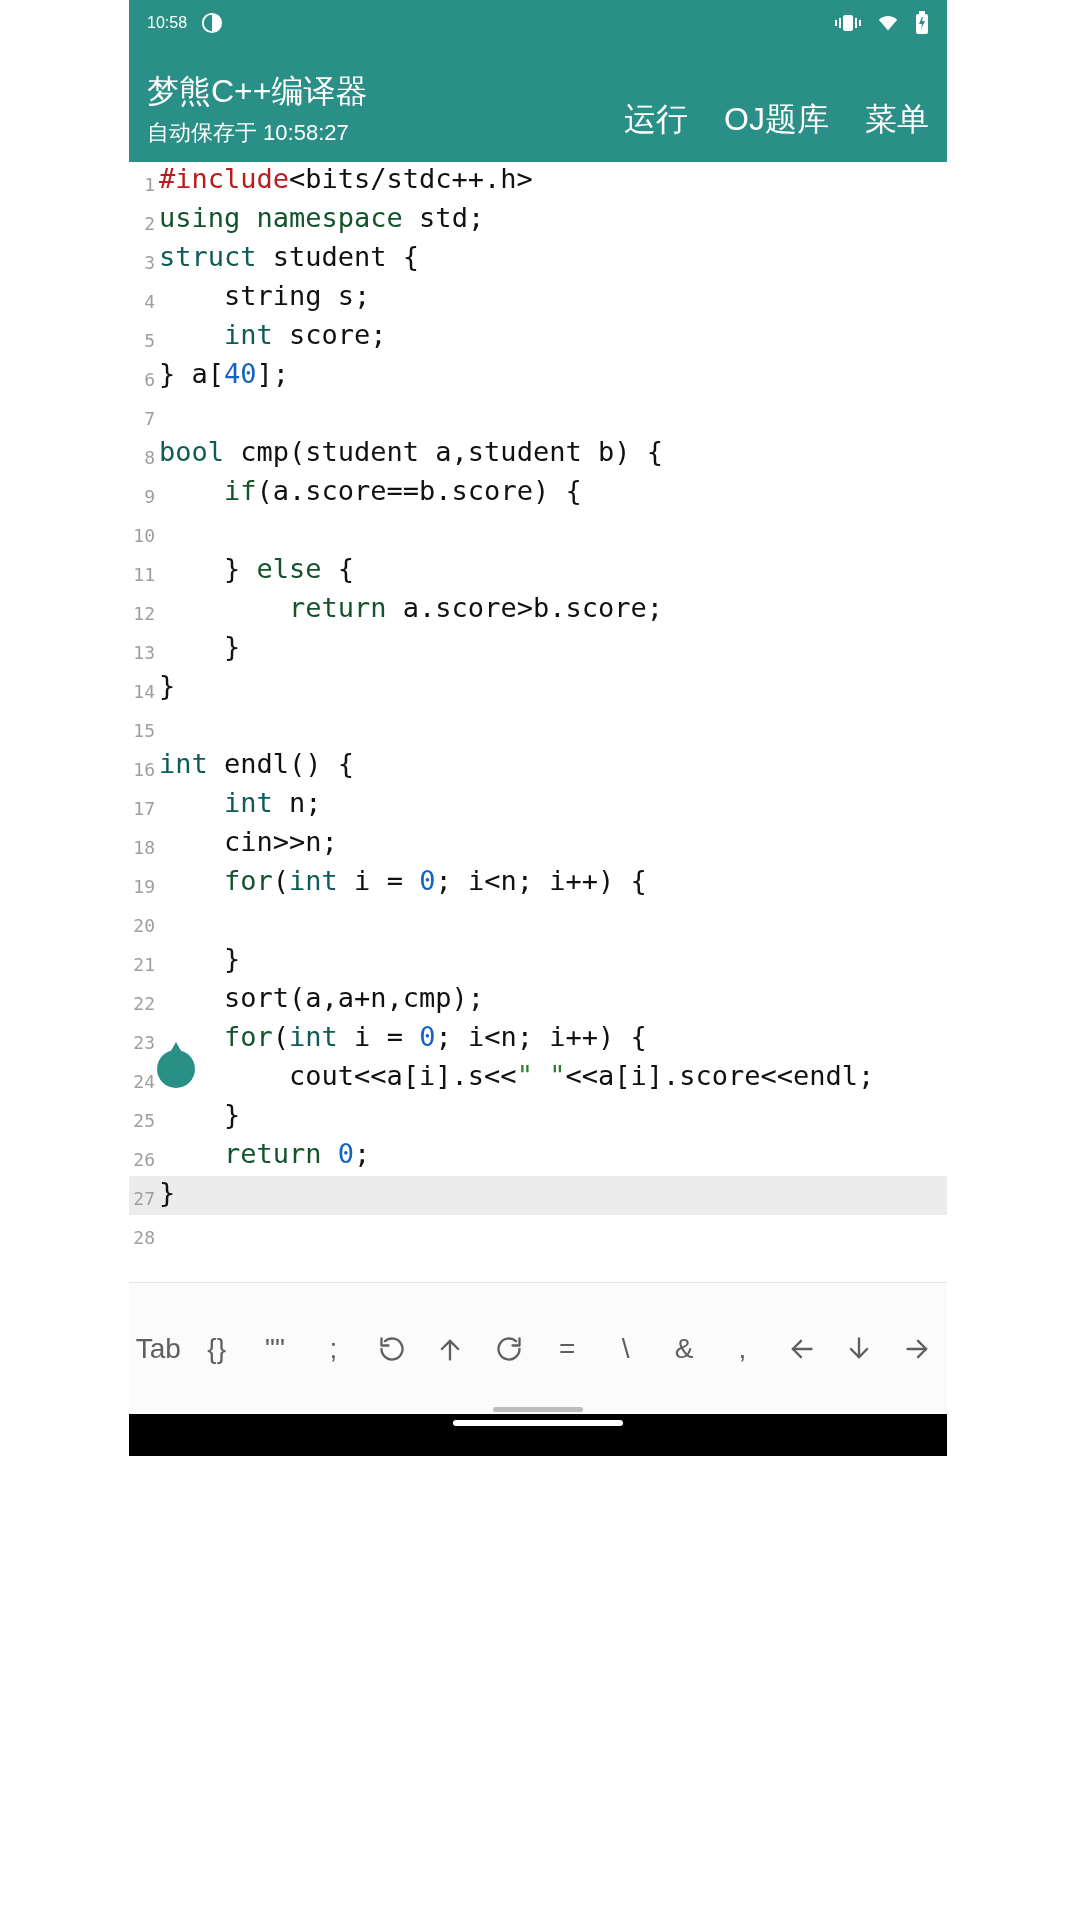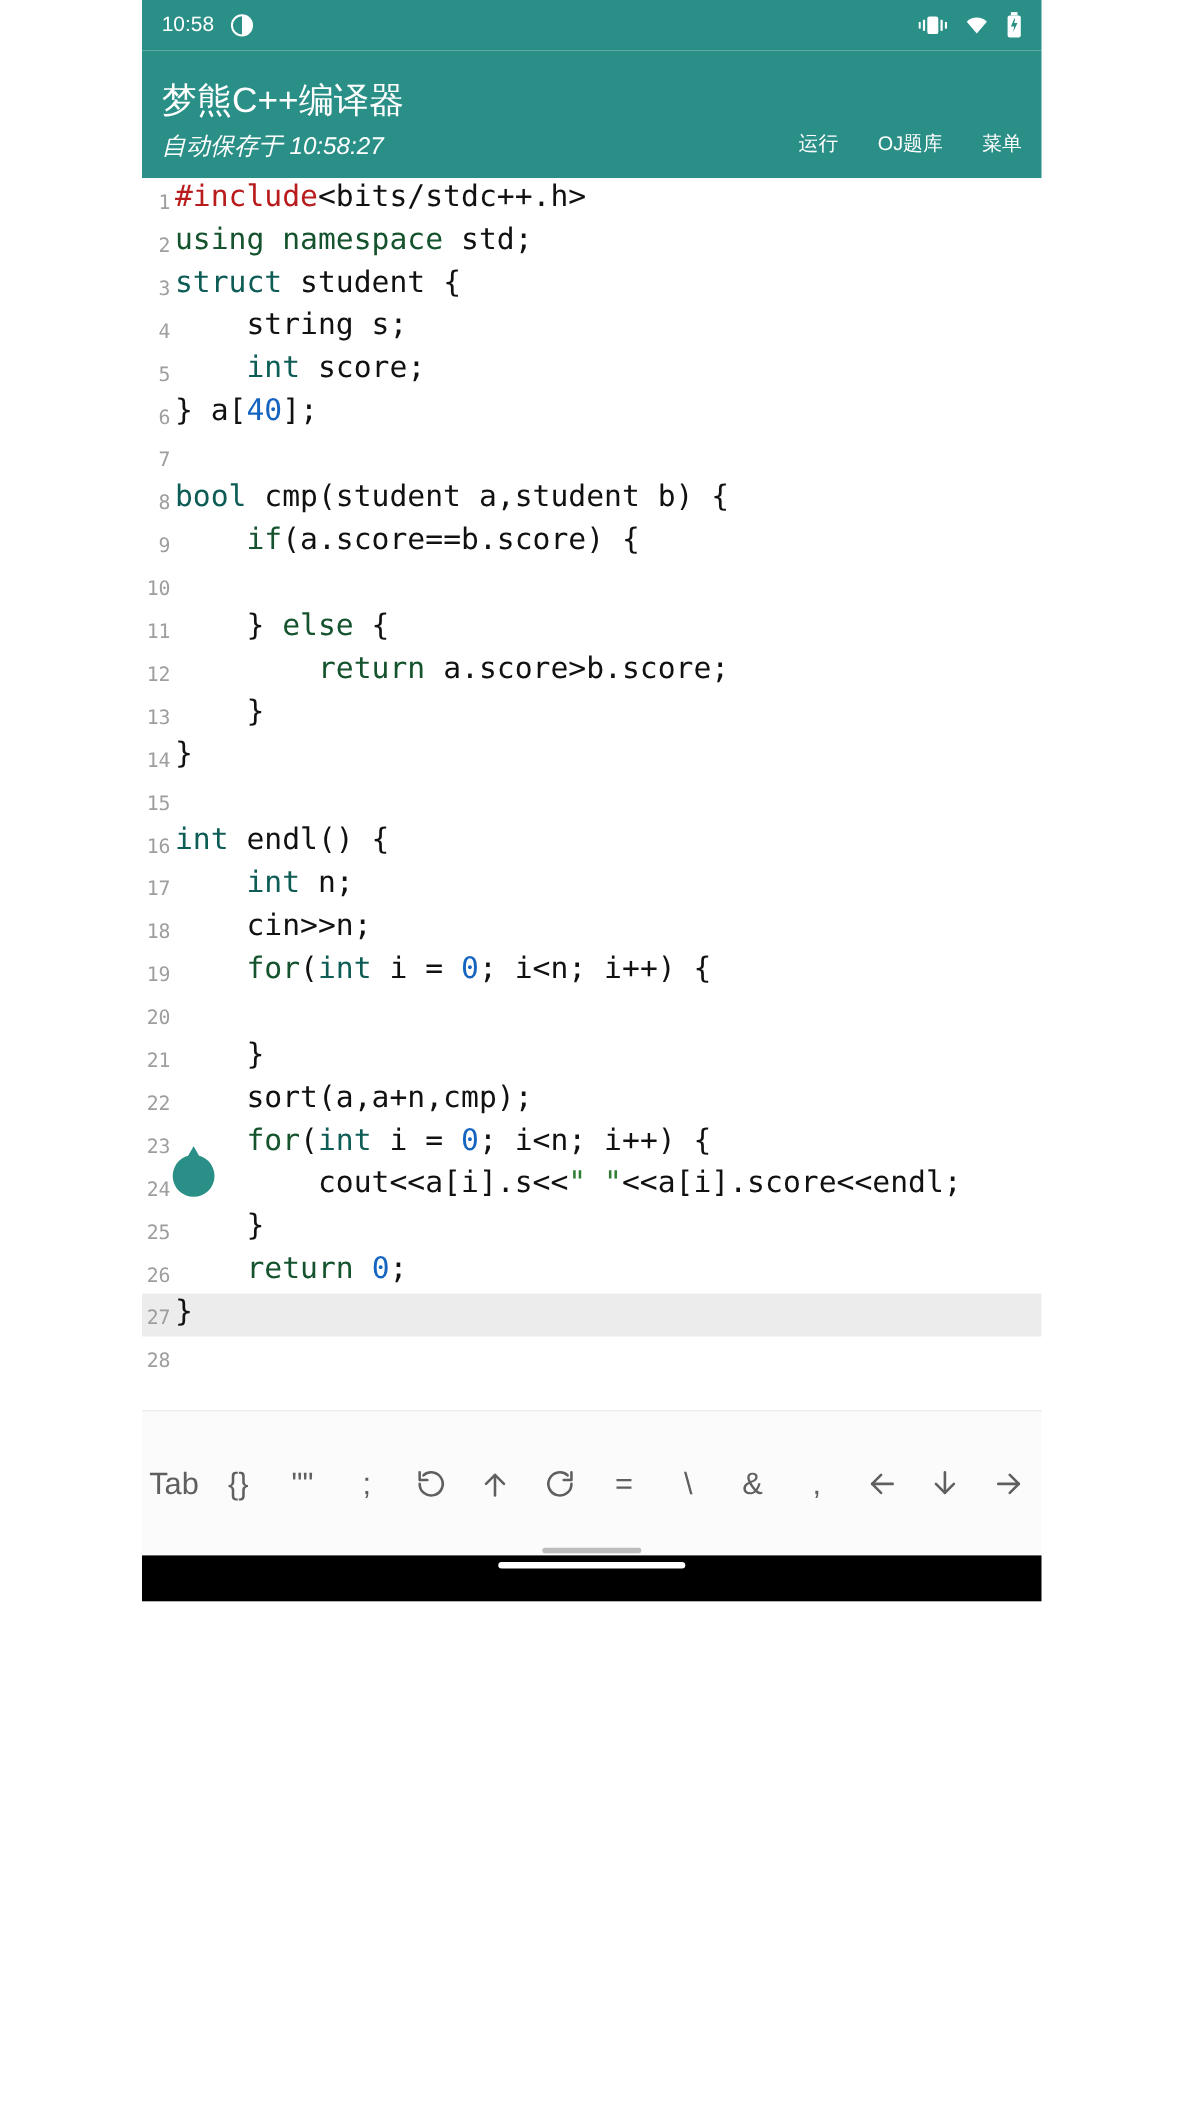--- a/index.html
+++ b/index.html
@@ -22,7 +22,7 @@
     display: flex;
     align-items: center;
     padding: 0 18px;
-    font-size: 19px;
+    font-size: 16px;
     font-weight: 500;
   }
   .status-left { display: flex; align-items: center; gap: 14px; }

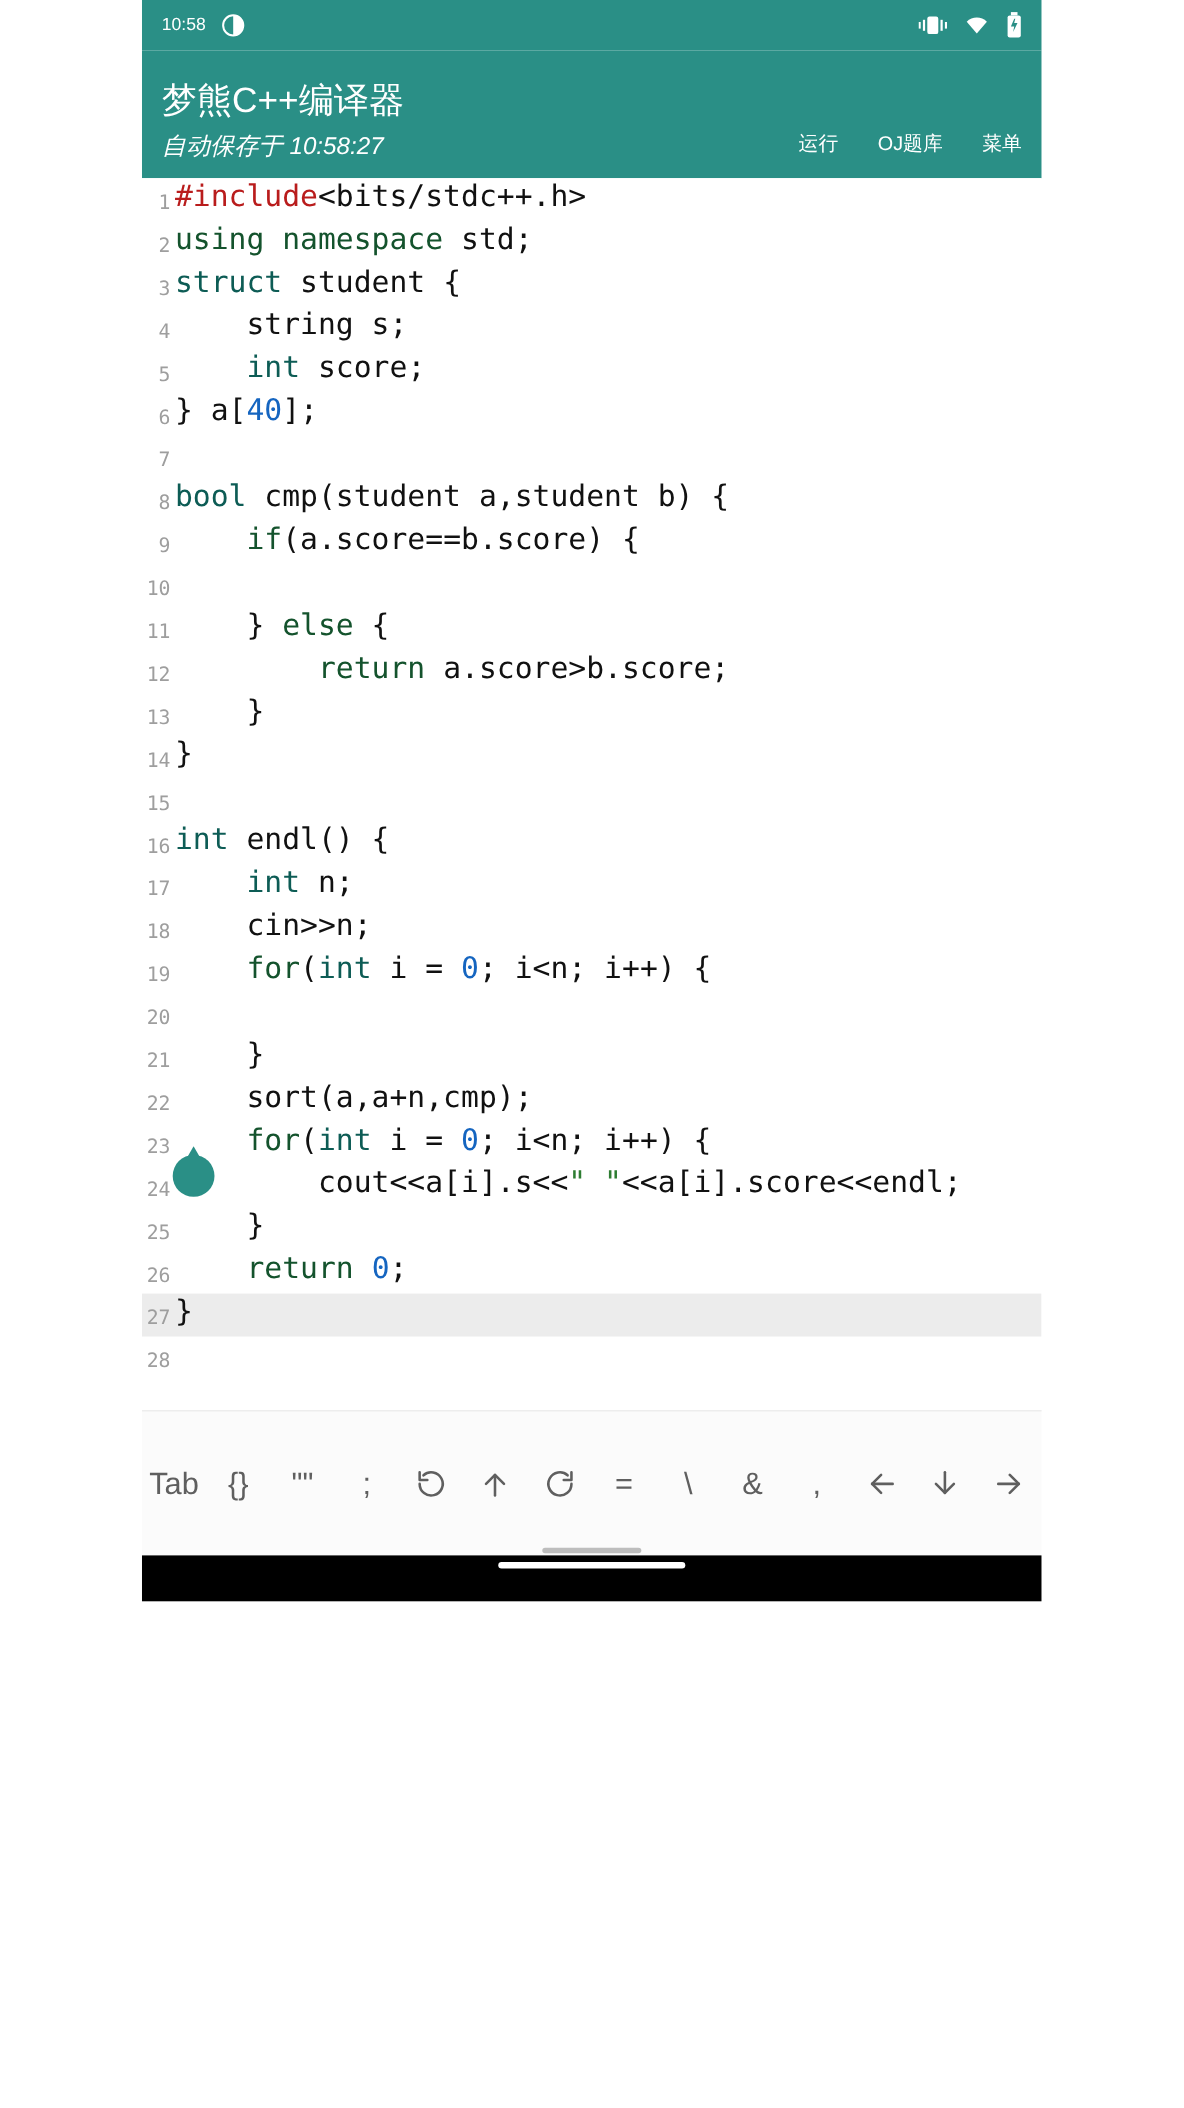--- a/index.html
+++ b/index.html
@@ -38,7 +38,7 @@
   }
   .app-bar-left { display: flex; flex-direction: column; }
   .app-title { font-size: 32px; font-weight: 500; }
-  .app-subtitle { font-size: 22px; margin-top: 4px; font-style: italic; }
+  .app-subtitle { font-size: 22px; margin-top: 4px; }
   .app-bar-actions { margin-left: auto; display: flex; gap: 36px; align-items: center; padding-bottom: 6px;}
   .app-bar-action {
     font-size: 18px;

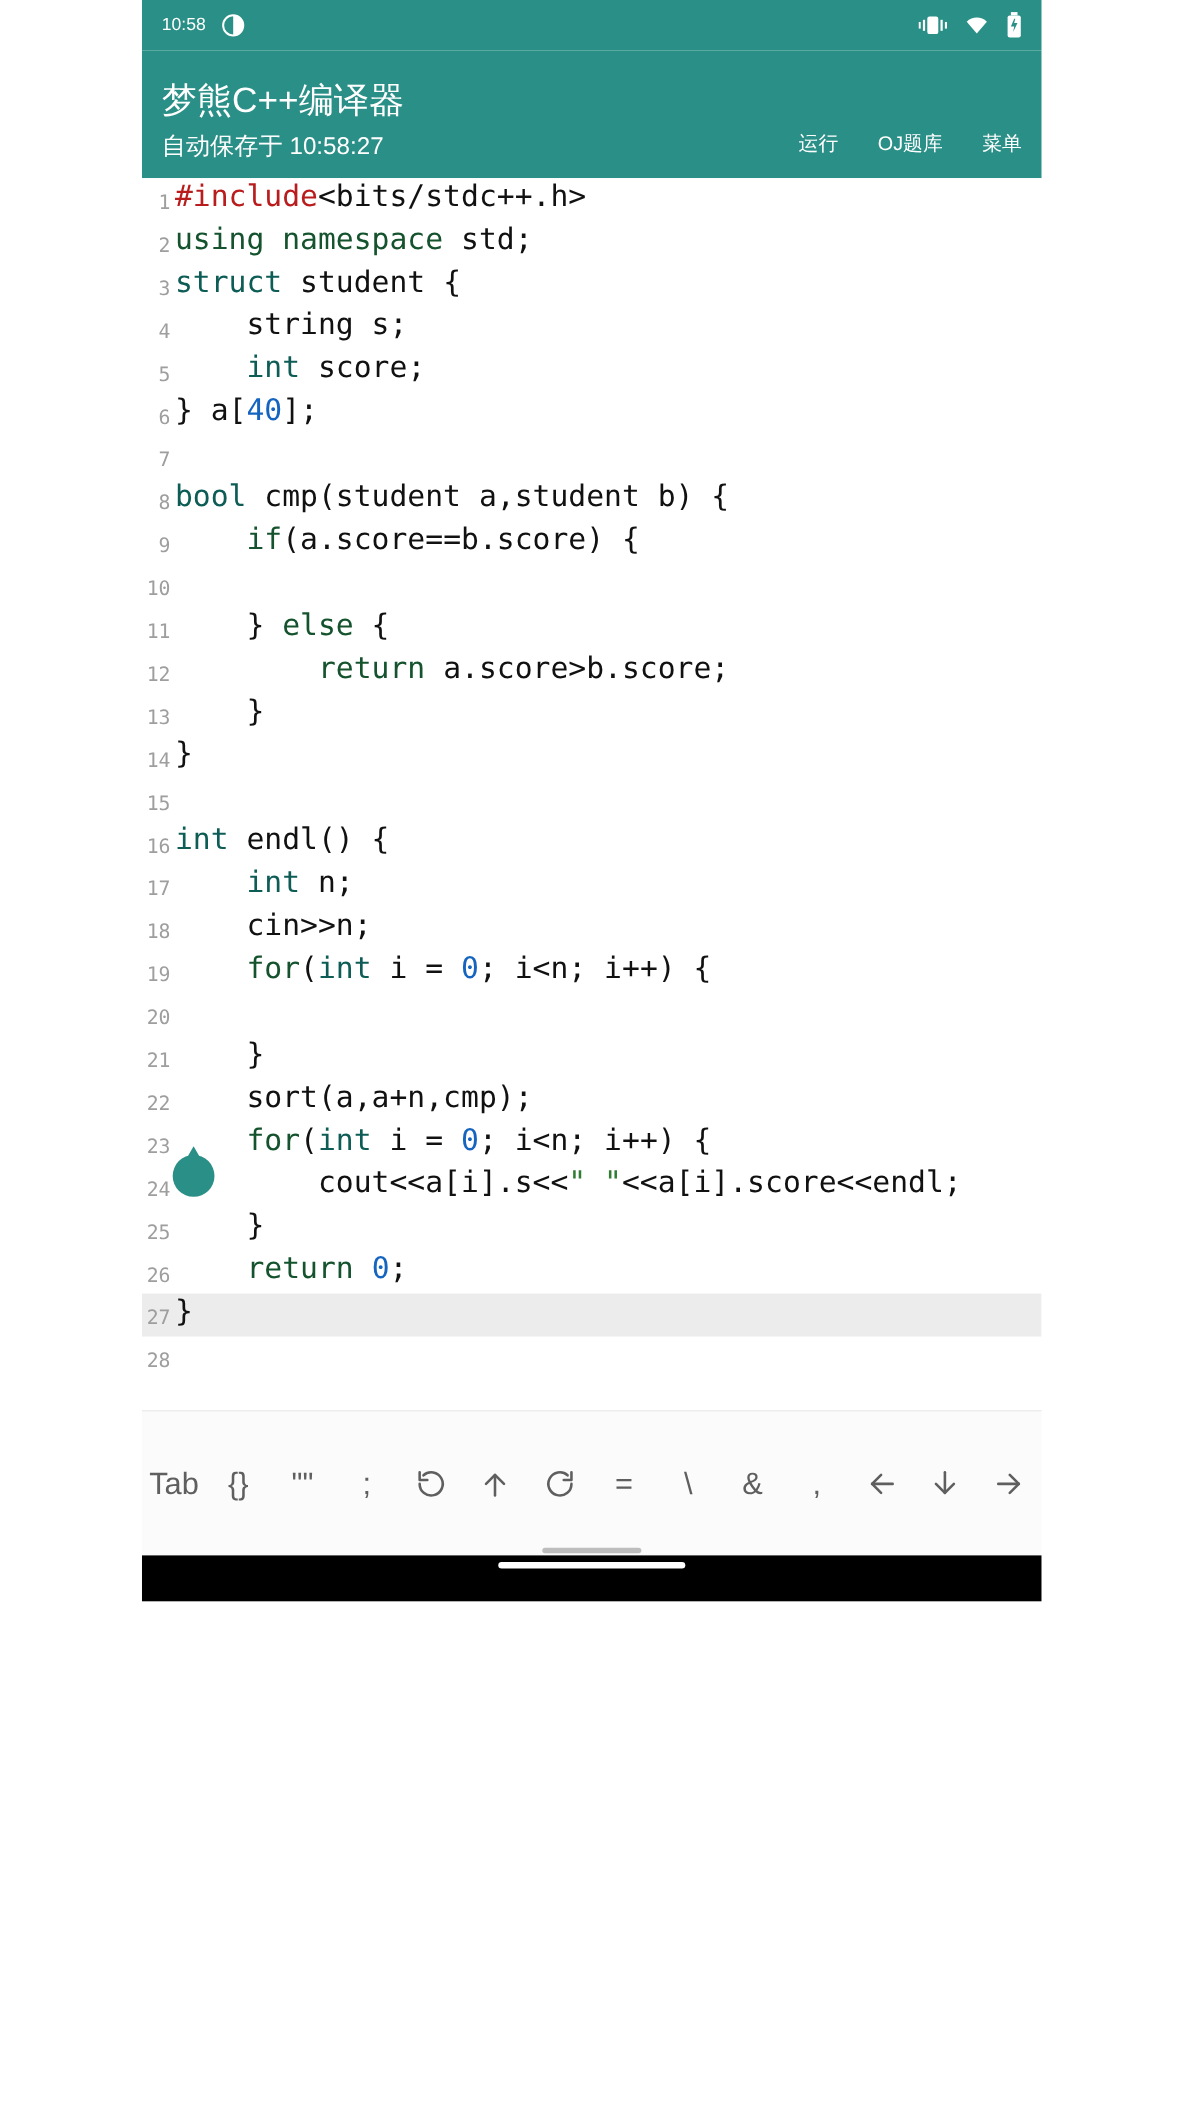--- a/index.html
+++ b/index.html
@@ -41,7 +41,7 @@
   .app-subtitle { font-size: 22px; margin-top: 4px; }
   .app-bar-actions { margin-left: auto; display: flex; gap: 36px; align-items: center; padding-bottom: 6px;}
   .app-bar-action {
-    font-size: 18px;
+    font-size: 32px;
     color: #fff;
     cursor: pointer;
   }

